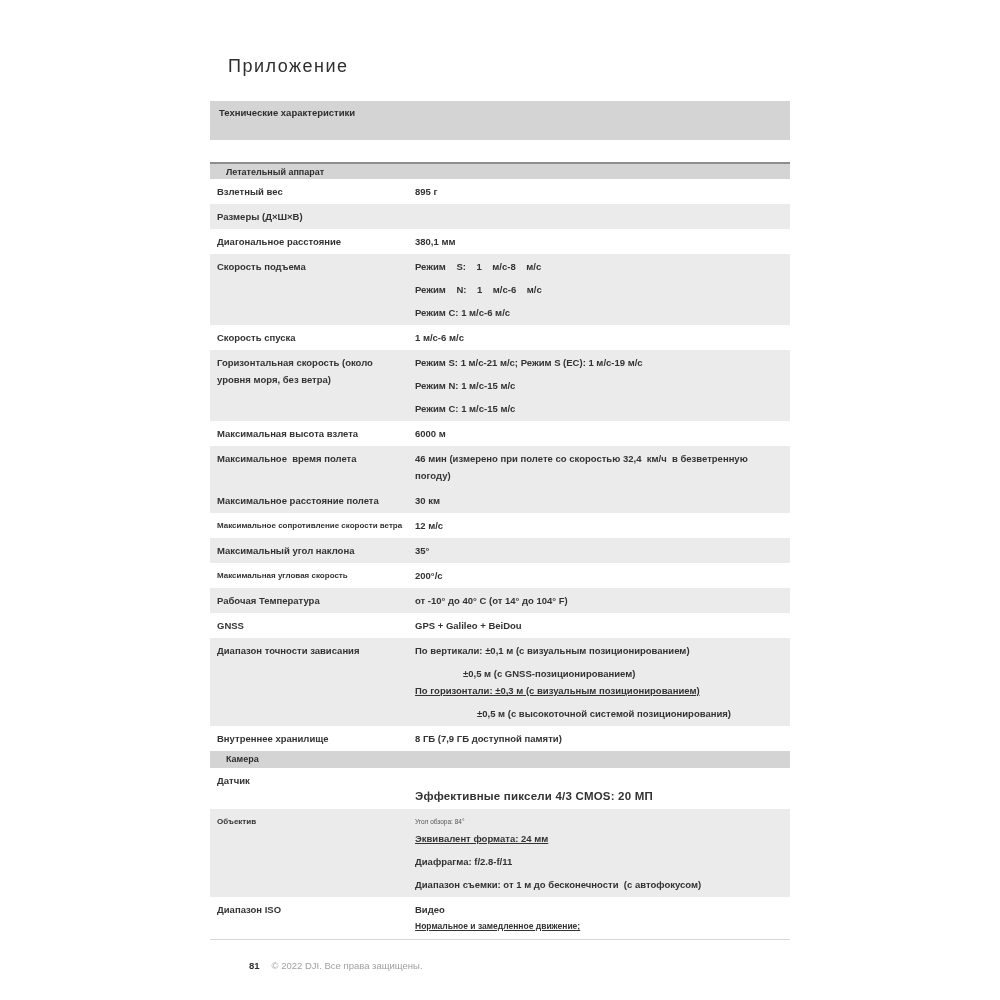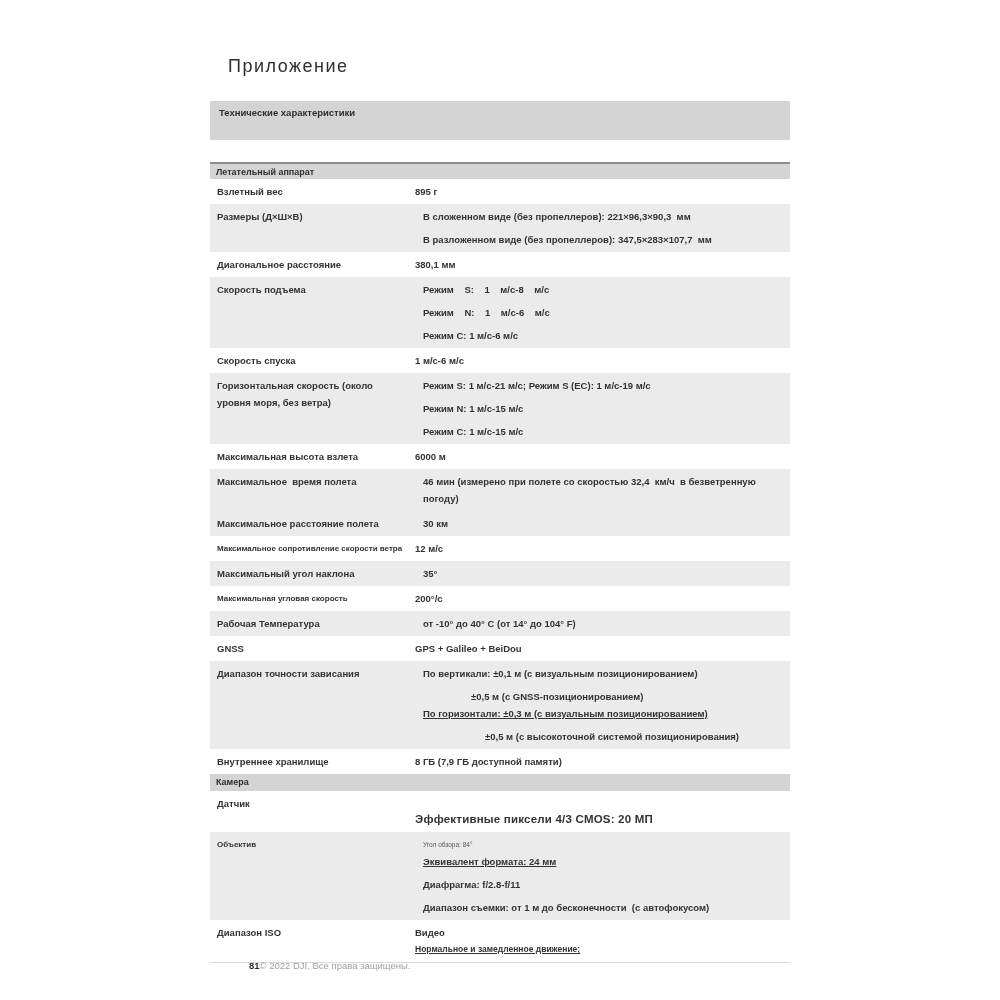--- a/index.html
+++ b/index.html
@@ -42,7 +42,7 @@
     background:var(--bar);
     font-size:9px;
     font-weight:600;
-    padding-left:6px;
+    padding-left:16px;
     color:#2e2e2e;
   }
   .group-bar.bordered{border-top:2px solid var(--bar-border);}

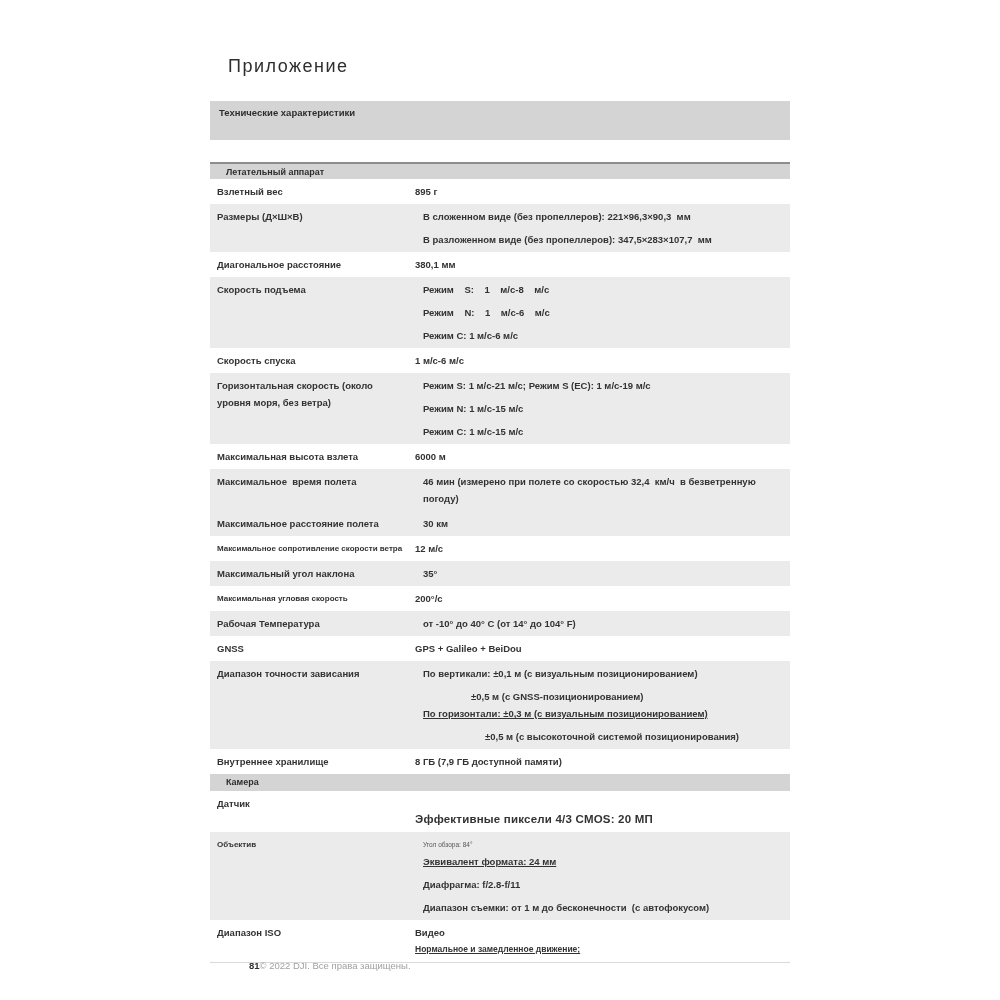--- a/index.html
+++ b/index.html
@@ -48,7 +48,7 @@
   .group-bar.bordered{border-top:2px solid var(--bar-border);}
 
   .spec-row{display:flex;padding:2px 0;}
-  .spec-row.shaded{background:var(--shade);gap:8px;}
+  .spec-row.shaded{background:var(--shade);}
 
   .spec-label{
     width:198px;

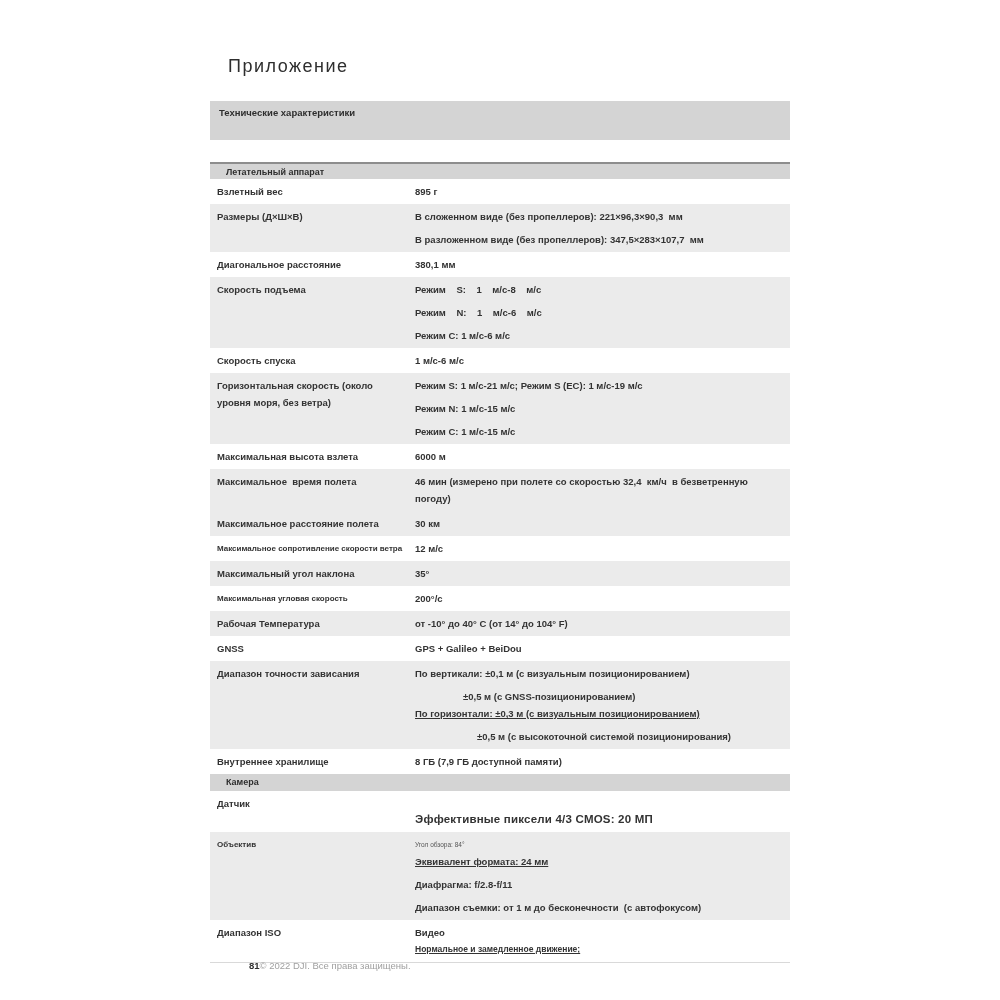--- a/index.html
+++ b/index.html
@@ -107,10 +107,6 @@
       </div>
       <div class="spec-row shaded">
         <div class="spec-label">Размеры (Д×Ш×В)</div>
-        <div class="spec-value">
-          <div class="vline">В сложенном виде (без пропеллеров): 221×96,3×90,3  мм</div>
-          <div class="vline">В разложенном виде (без пропеллеров): 347,5×283×107,7  мм</div>
-        </div>
       </div>
       <div class="spec-row">
         <div class="spec-label">Диагональное расстояние</div>

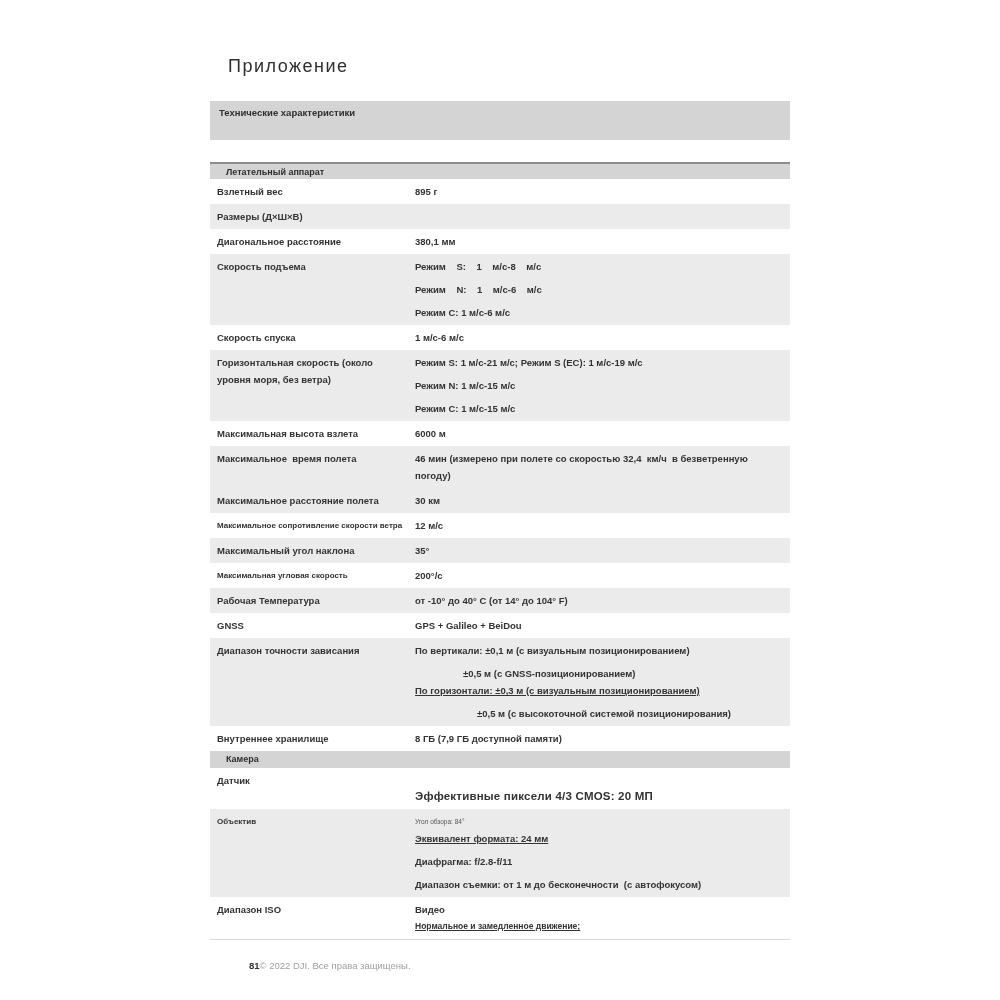--- a/index.html
+++ b/index.html
@@ -84,7 +84,7 @@
     white-space:nowrap;
   }
   .footer .pg{font-weight:bold;color:#2f2f2f;margin-left:37px;}
-  .footer .cp{color:var(--footer);margin-left:0;}
+  .footer .cp{color:var(--footer);margin-left:12px;}
 </style>
 </head>
 <body>

